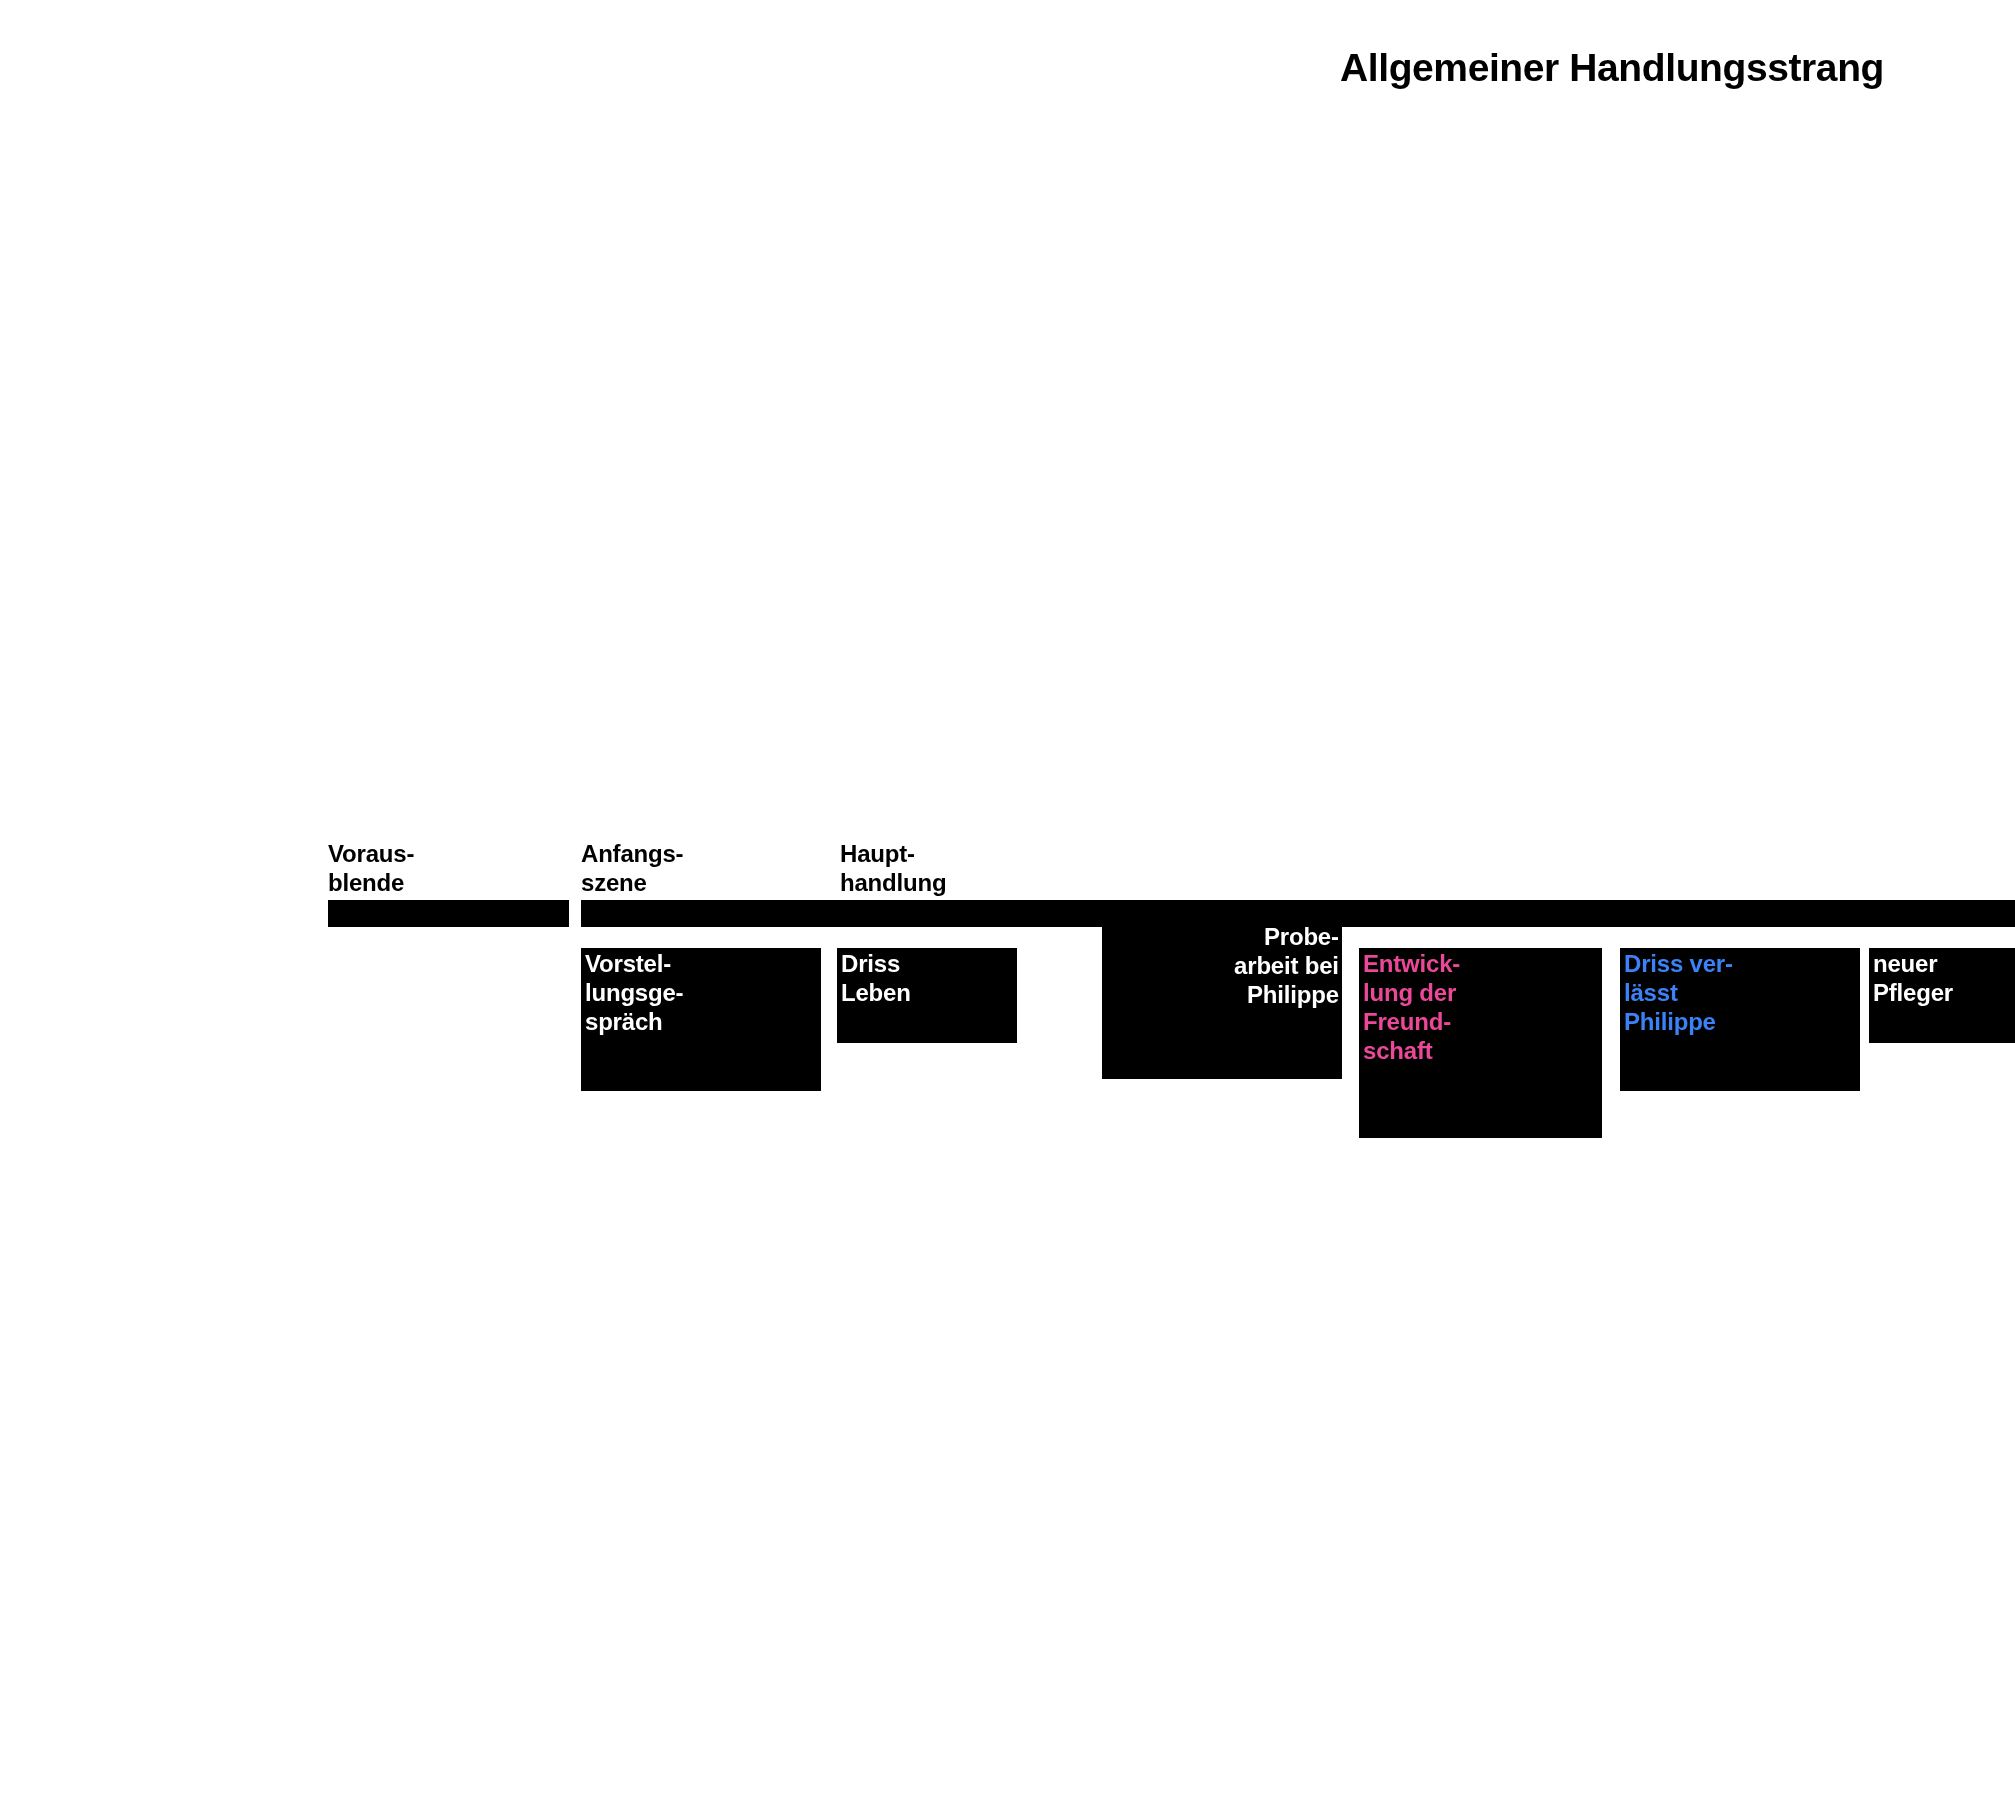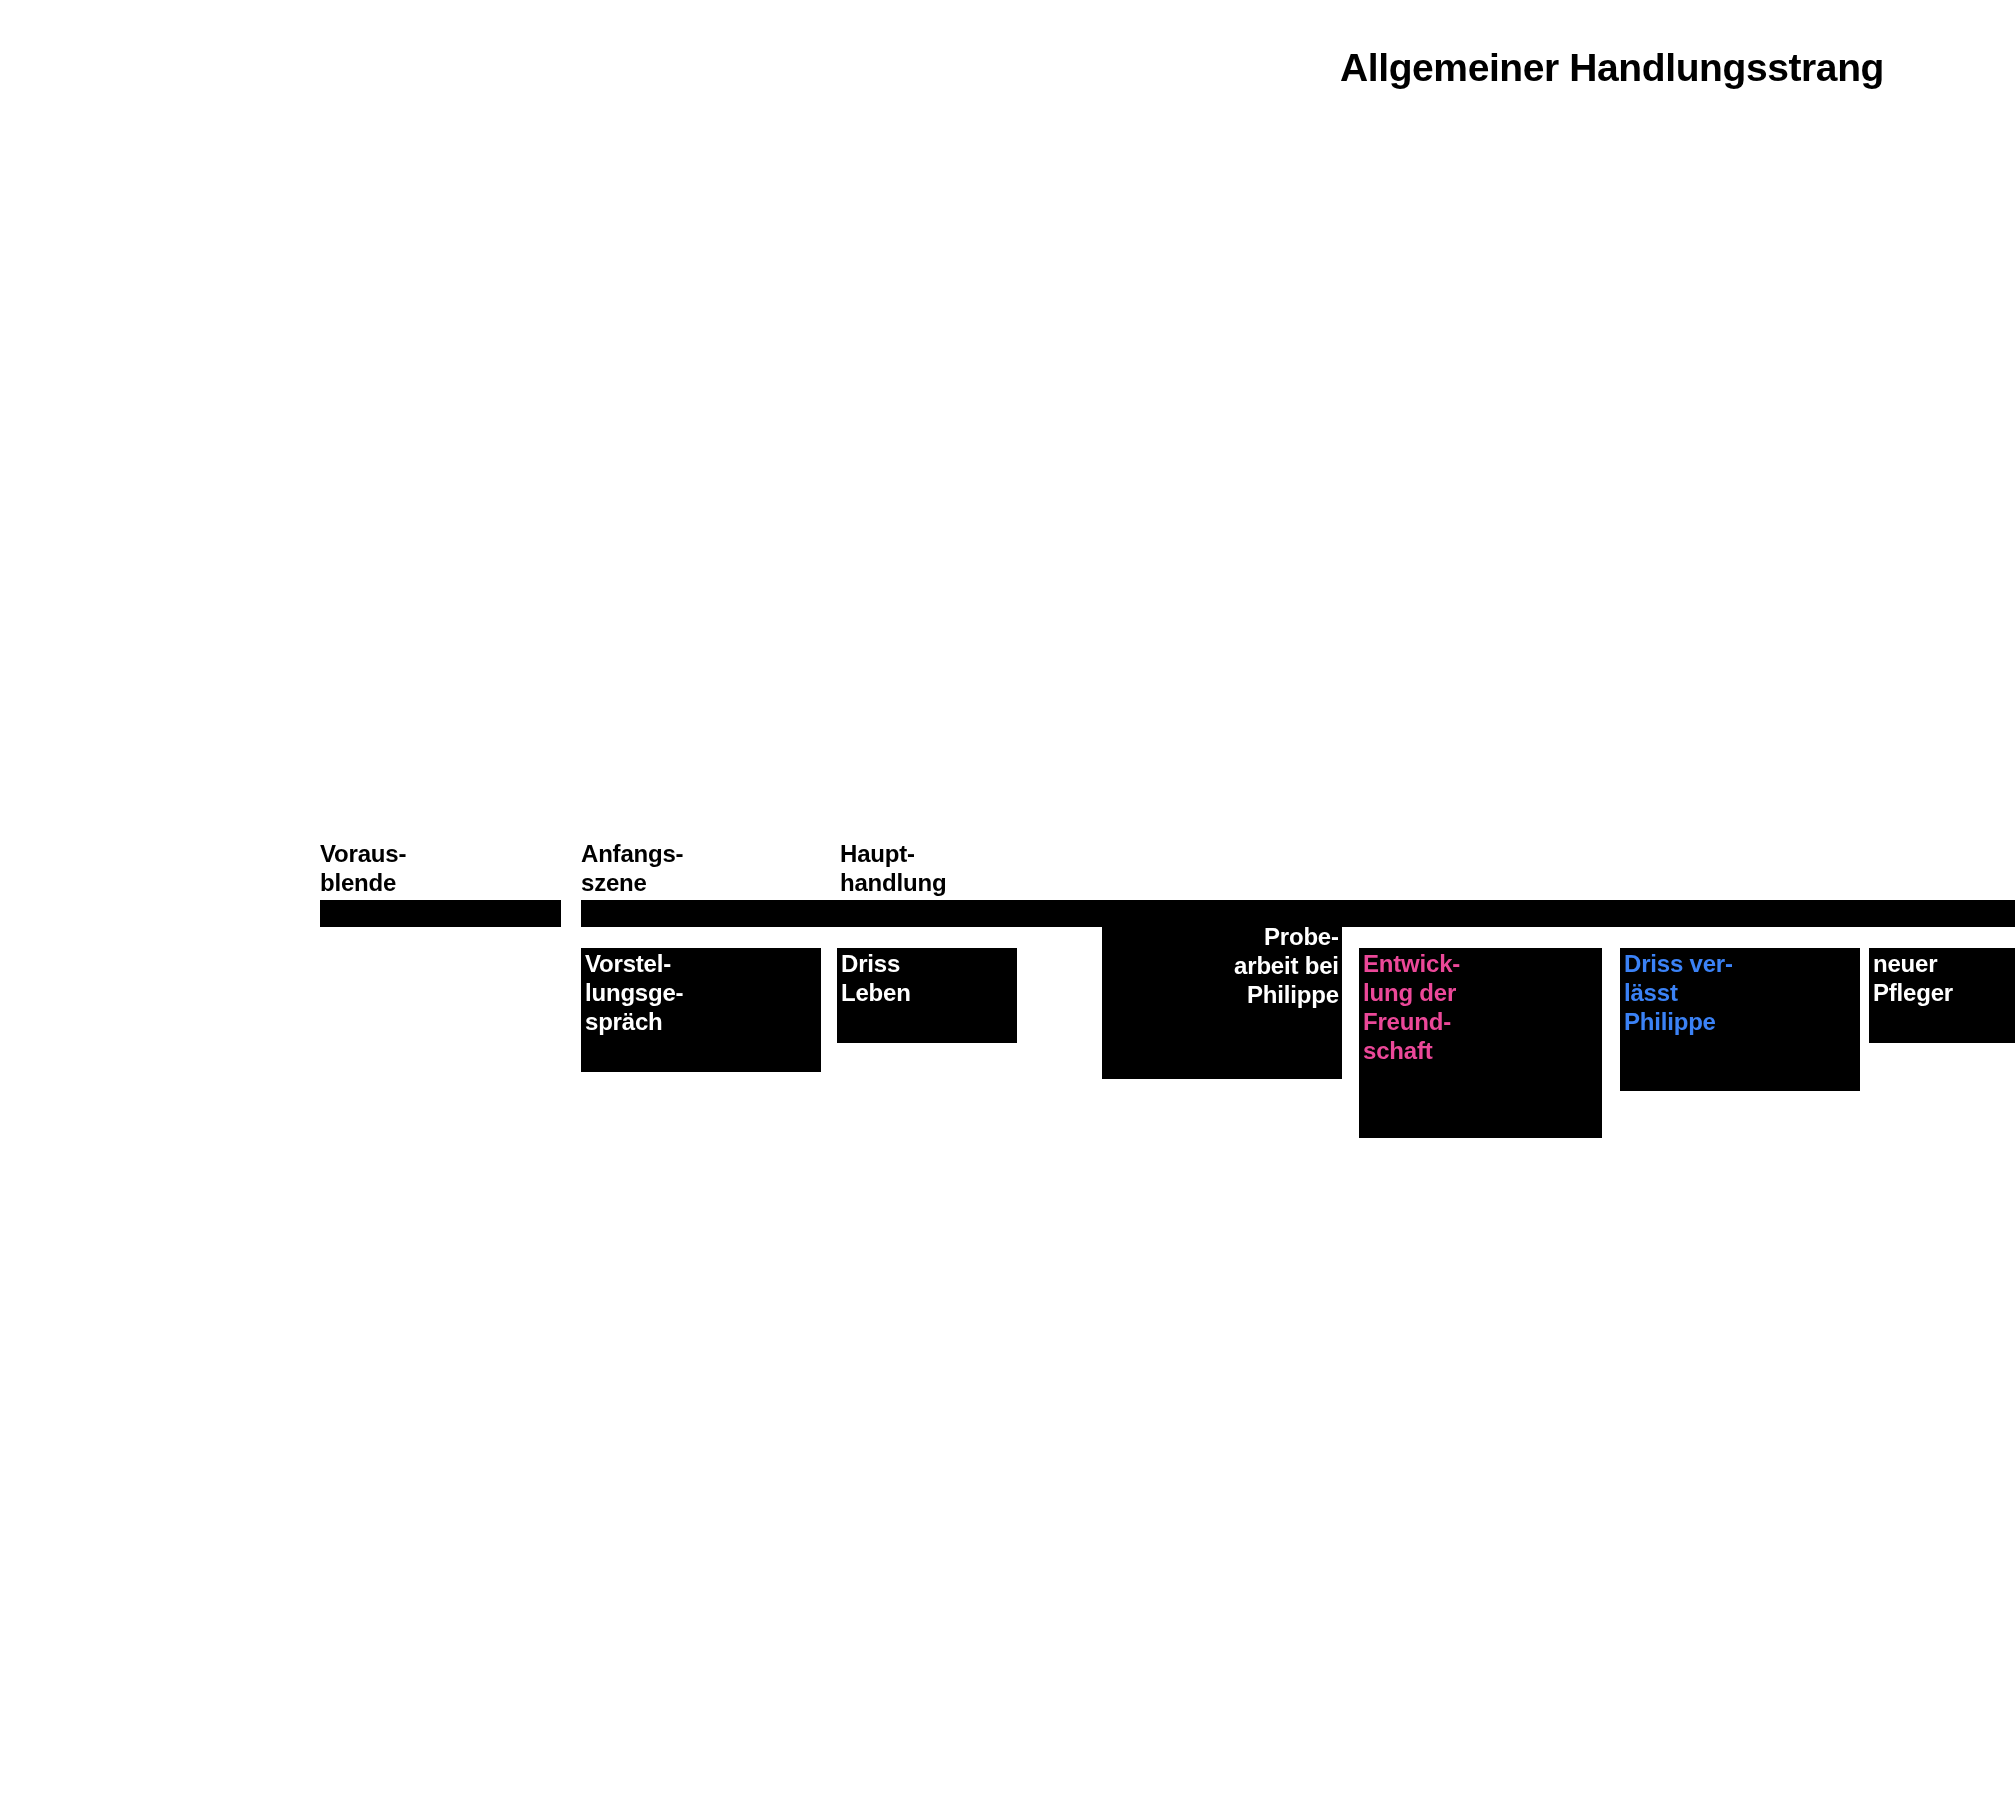--- a/index.html
+++ b/index.html
@@ -82,7 +82,7 @@
   <div id="chart-title">Allgemeiner Handlungsstrang</div>
 
   <div id="phase-layer">
-      <div class="phase" style="left: 320px; top: 900px; width: 241px; height: 26.6px;">
+      <div class="phase" style="left: 328px; top: 900px; width: 241px; height: 26.6px;">
         <div class="phase-label">Voraus-
 blende</div>
         <div class="phase-bar" style="background: rgb(0, 0, 0);"></div>

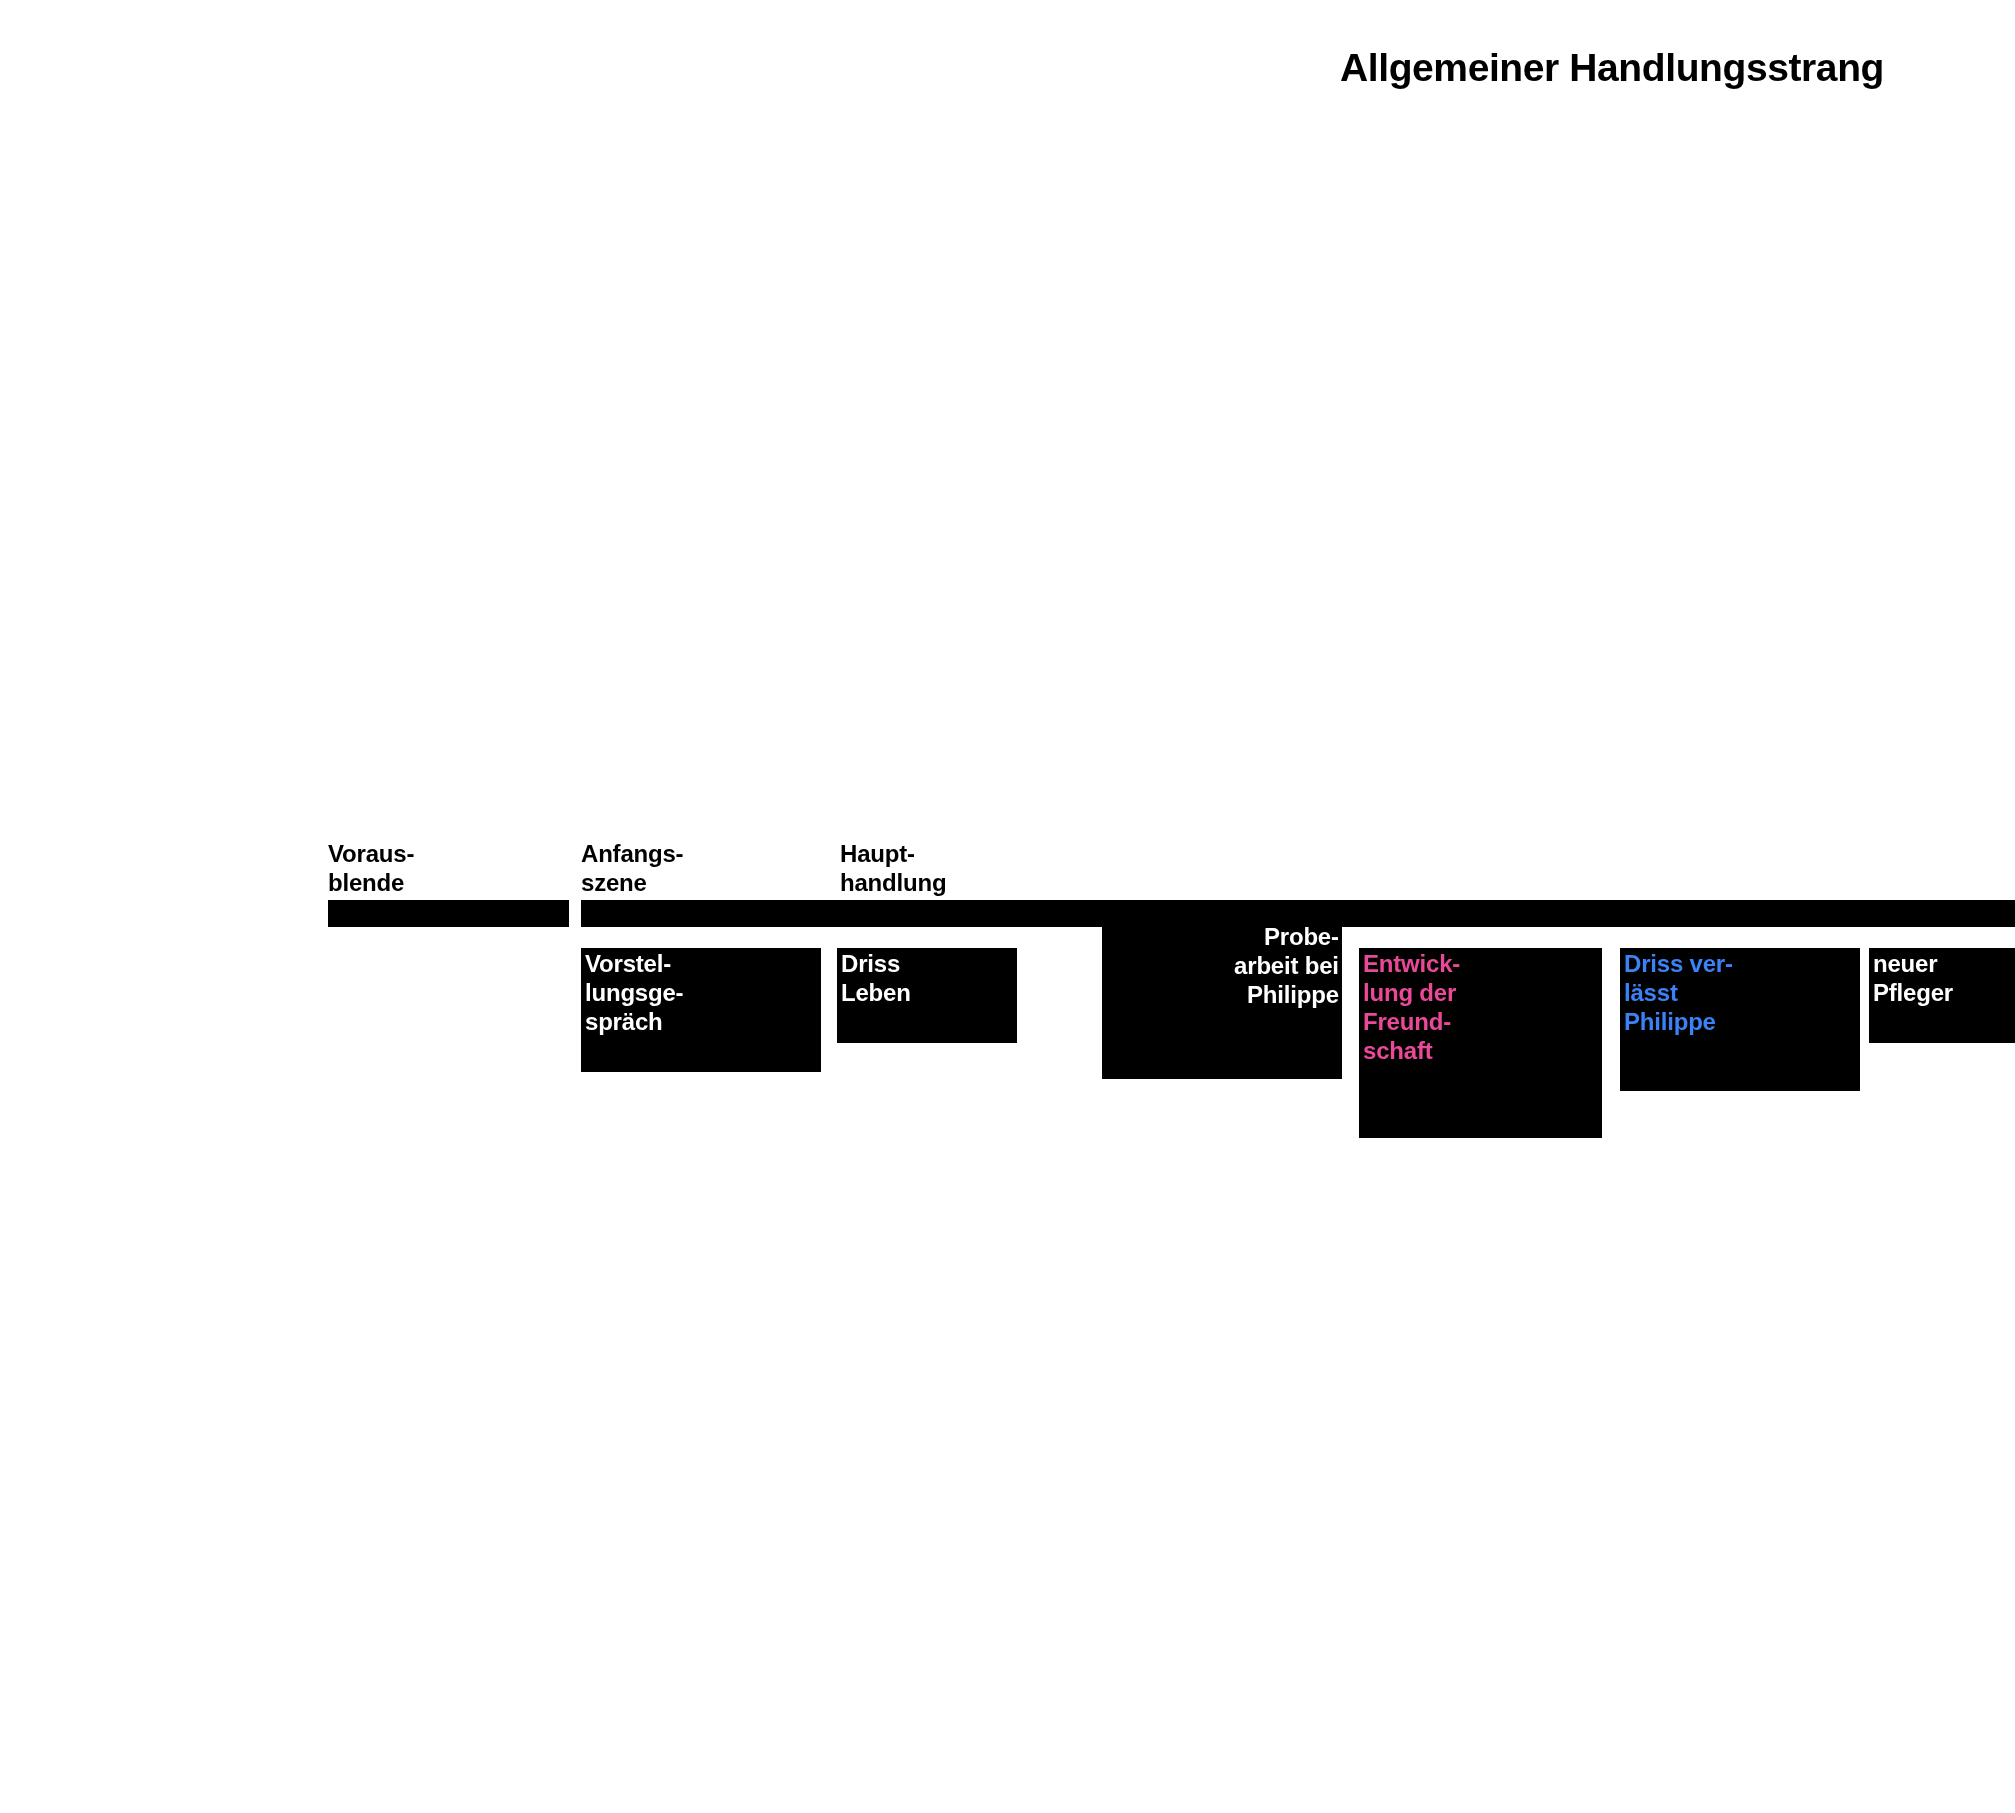--- a/index.html
+++ b/index.html
@@ -99,7 +99,7 @@
       </div>
     </div>
   <div id="event-layer">
-      <div class="event-block" style="left: 581px; top: 948px; width: 240px; height: 124px; background: rgb(0, 0, 0);">
+      <div class="event-block" style="left: 581px; top: 948px; width: 240px; height: 143px; background: rgb(0, 0, 0);">
         <span class="event-text" style="color: rgb(255, 255, 255);">Vorstel-
 lungsge-
 spräch</span>

